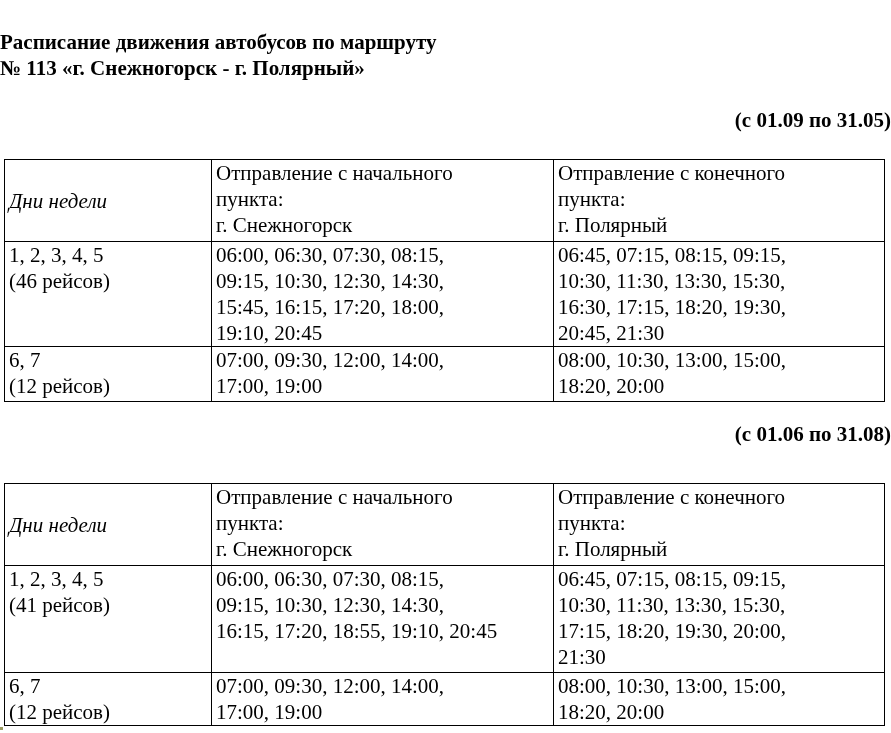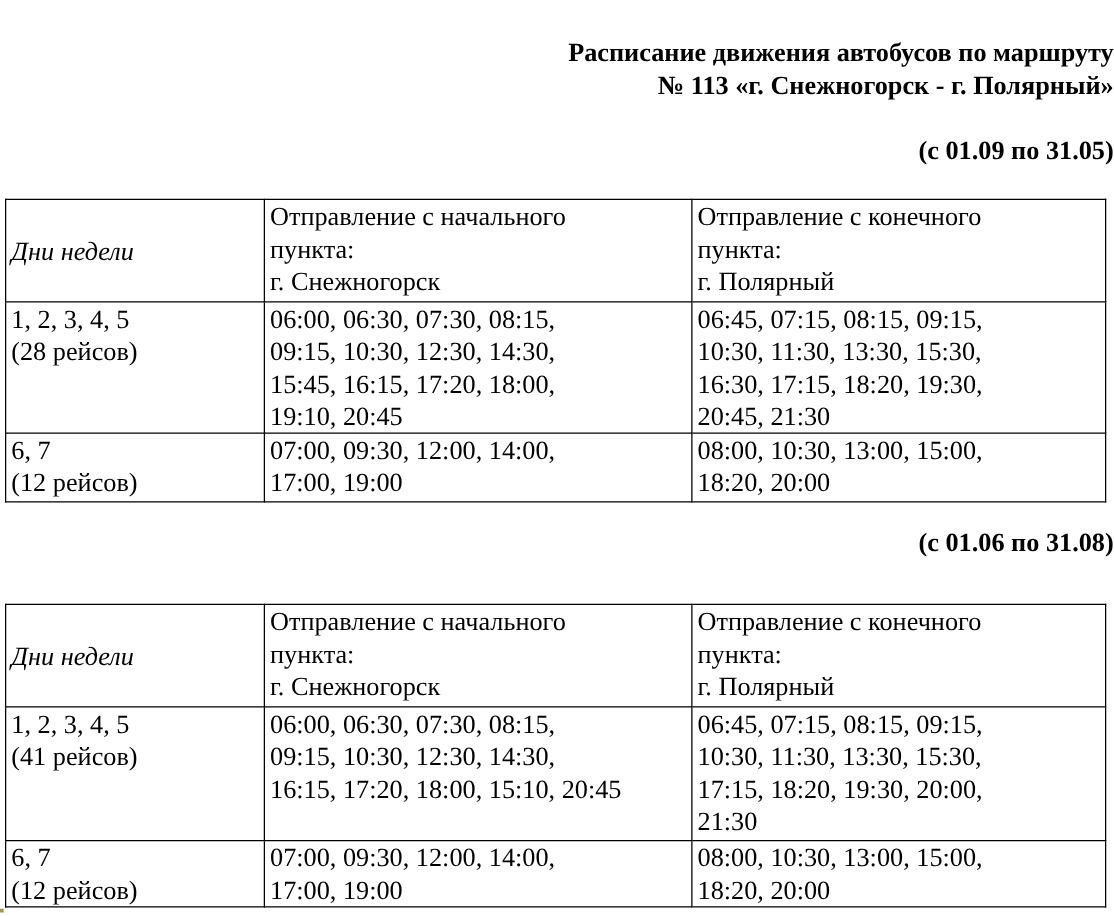--- a/index.html
+++ b/index.html
@@ -9,7 +9,7 @@
     color: #000;
   }
   .title {
-    position: absolute; left: 0; width: 891px; text-align: right;
+    position: absolute; left: 0; width: 891px; text-align: left;
     font-weight: bold; font-size: 21px; line-height: 26px;
   }
   .t1 { top: 29px; }

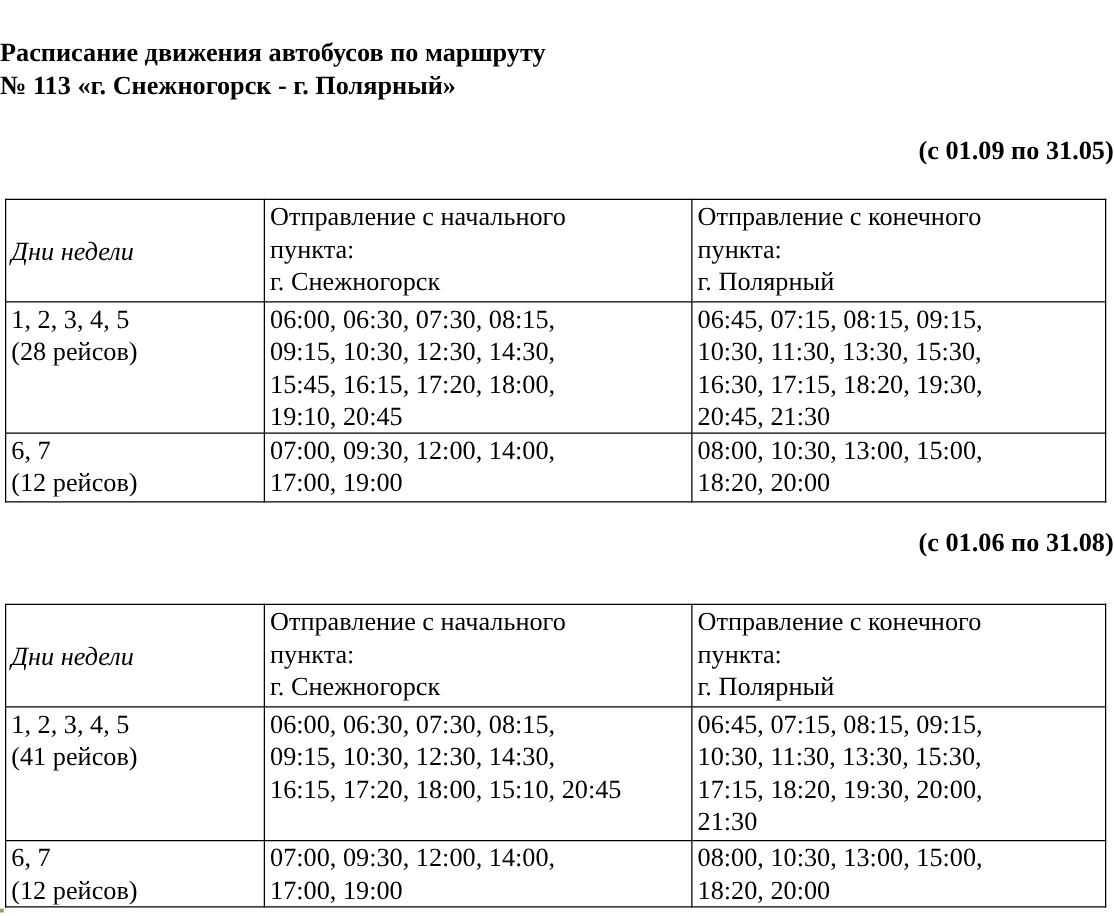--- a/index.html
+++ b/index.html
@@ -71,7 +71,7 @@
   <tr class="r1a">
     <td>
       <span class="line">1, 2, 3, 4, 5</span>
-      <span class="line">(28 рейсов)</span>
+      <span class="line">(46 рейсов)</span>
     </td>
     <td>
       <span class="line">06:00, 06:30, 07:30, 08:15,</span>

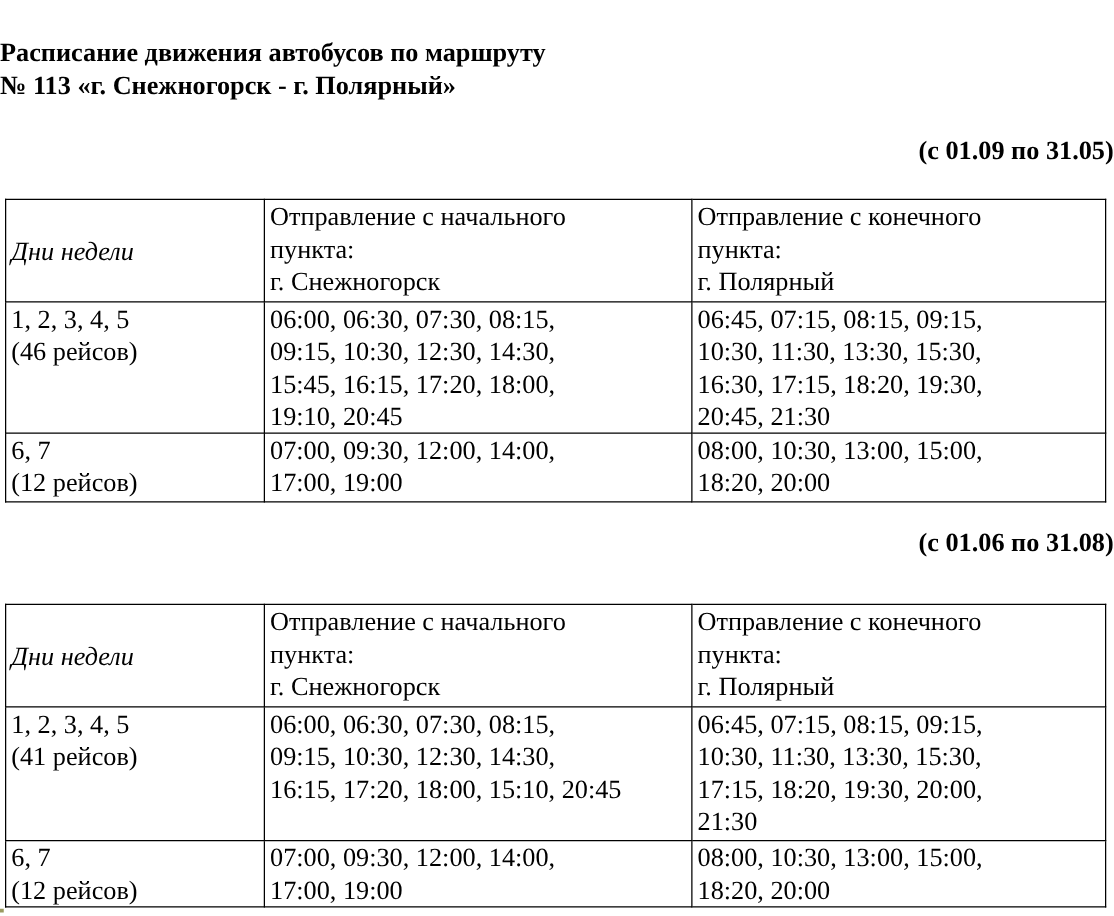--- a/index.html
+++ b/index.html
@@ -133,7 +133,7 @@
     <td>
       <span class="line">06:00, 06:30, 07:30, 08:15,</span>
       <span class="line">09:15, 10:30, 12:30, 14:30,</span>
-      <span class="line">16:15, 17:20, 18:00, 15:10, 20:45</span>
+      <span class="line">16:15, 17:20, 18:55, 19:10, 20:45</span>
     </td>
     <td>
       <span class="line">06:45, 07:15, 08:15, 09:15,</span>

